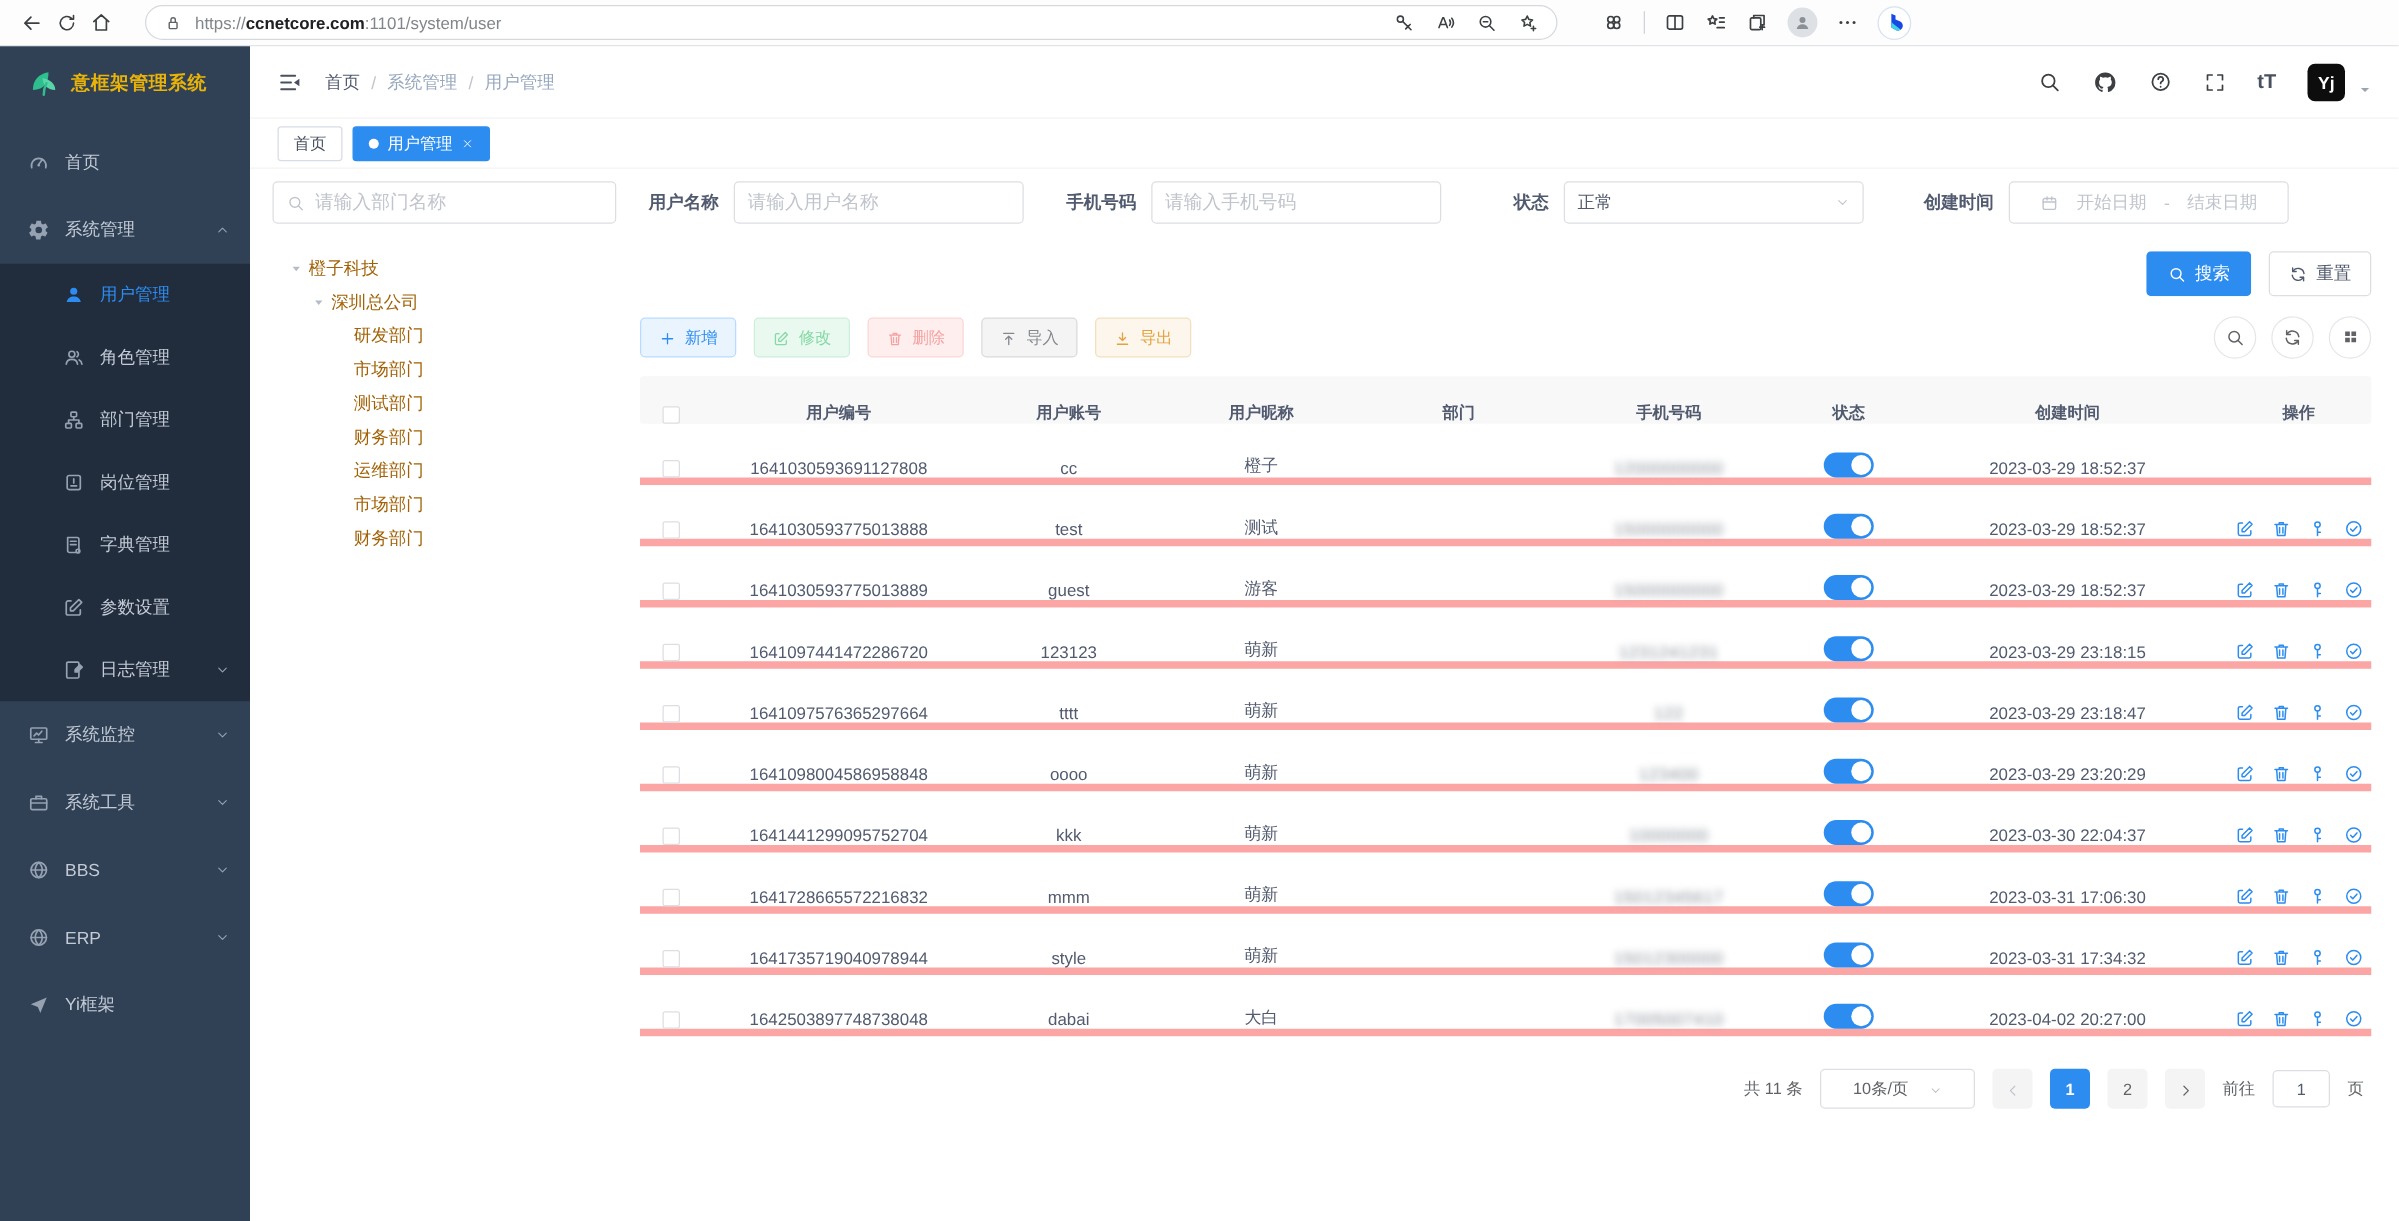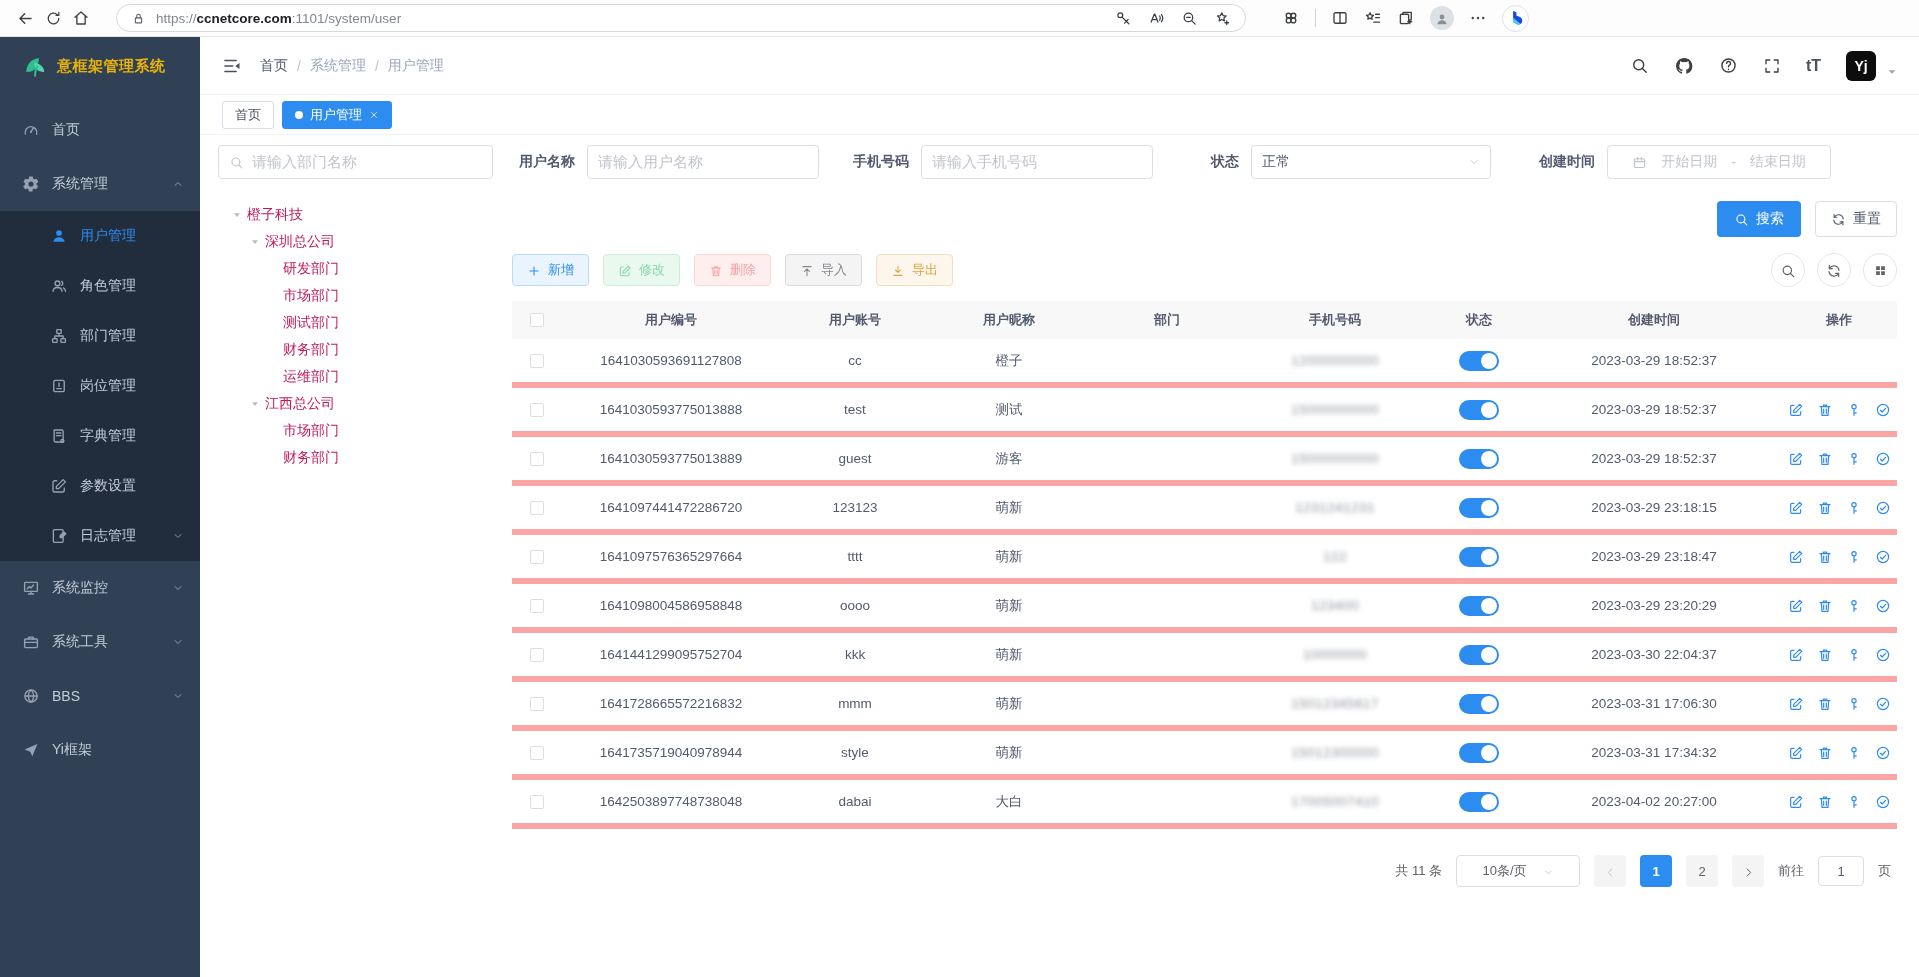--- a/index.html
+++ b/index.html
@@ -77,7 +77,7 @@
 .body-row { display:flex; margin-top:14px; }
 .tree { width:282px; flex-shrink:0; padding-top:8px; }
 .tree-row { height:27px; display:flex; align-items:center; font-size:14px;
-  color:#be185d; cursor:pointer; }
+  color:#a16207; cursor:pointer; }
 .tree-arrow { color:#b6bcc6; display:flex; margin-right:5px; }
 
 .right { flex:1; min-width:0; padding-left:12px; }

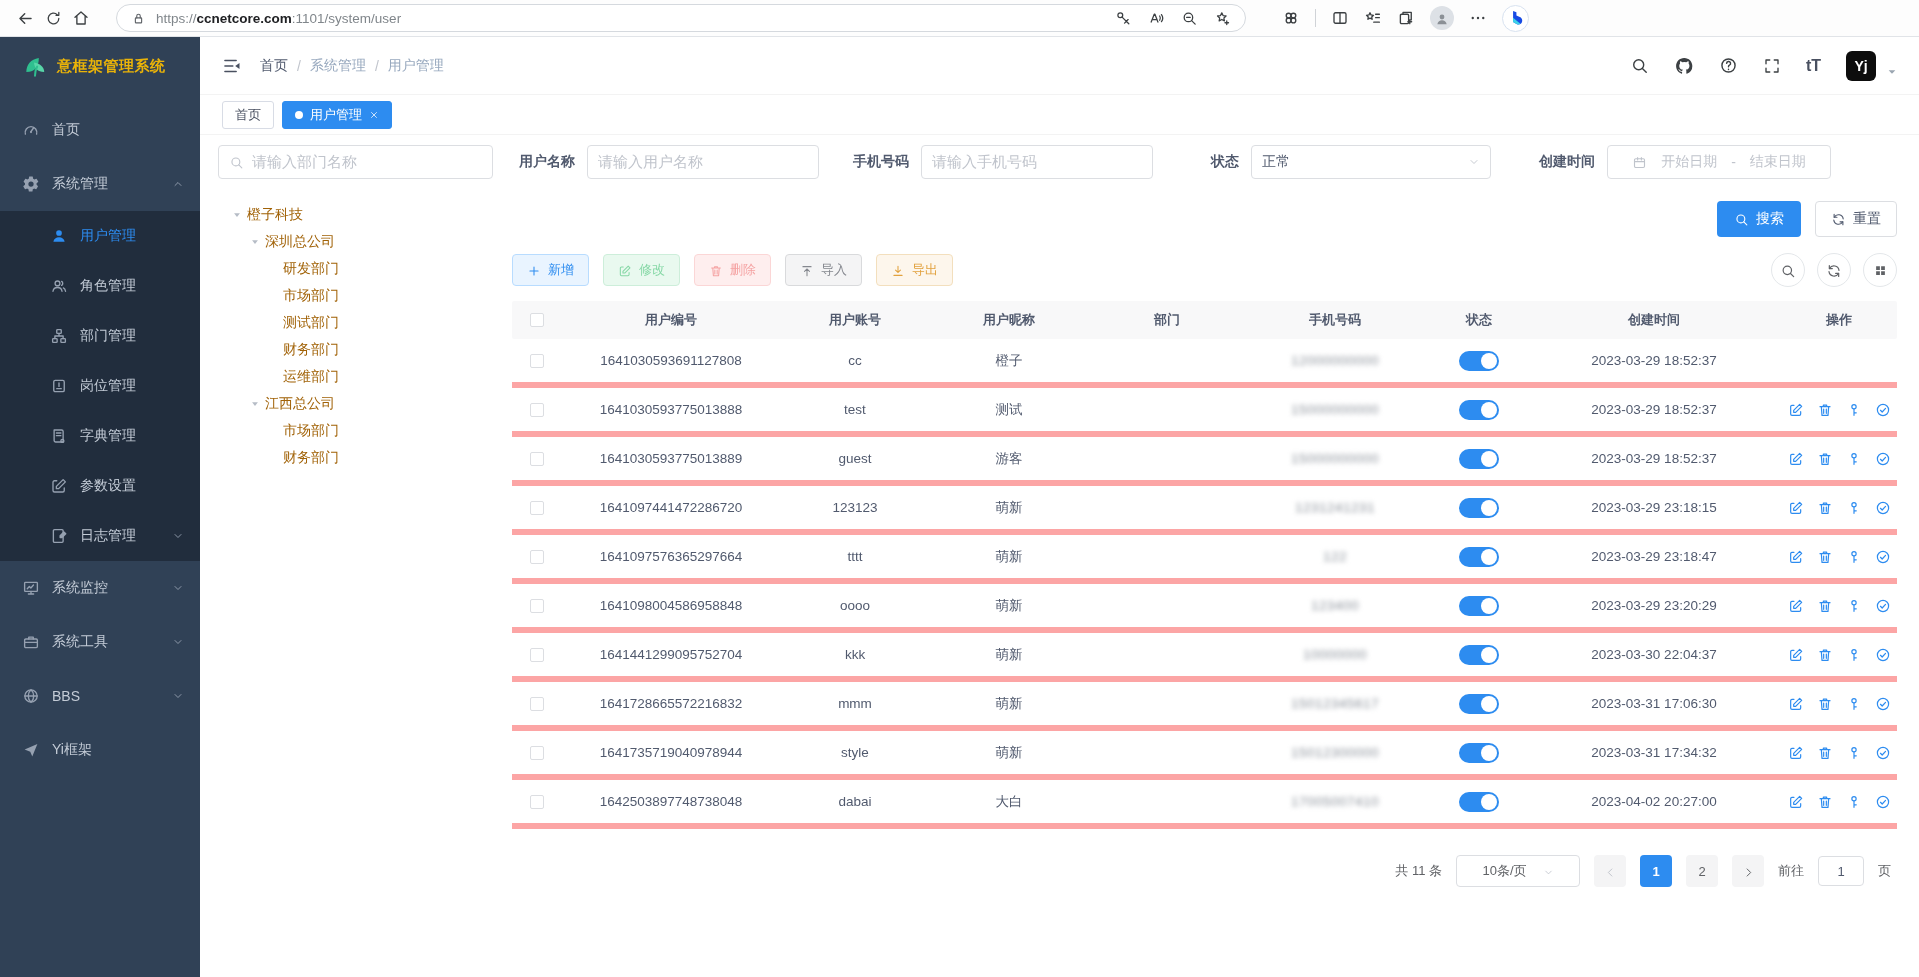--- a/index.html
+++ b/index.html
@@ -99,7 +99,7 @@
   background:#fff; cursor:pointer; }
 
 .table { margin-top:14px; }
-.tr { display:flex; align-items:center; }
+.tr { display:flex; align-items:flex-end; }
 .thead { background:#f8f8f9; height:38px; font-size:13px; font-weight:bold;
   color:#515a6e; border-radius:2px; }
 .tbody .tr { height:49px; border-bottom:6px solid #fca5a5; font-size:13.5px; color:#515a6e; }

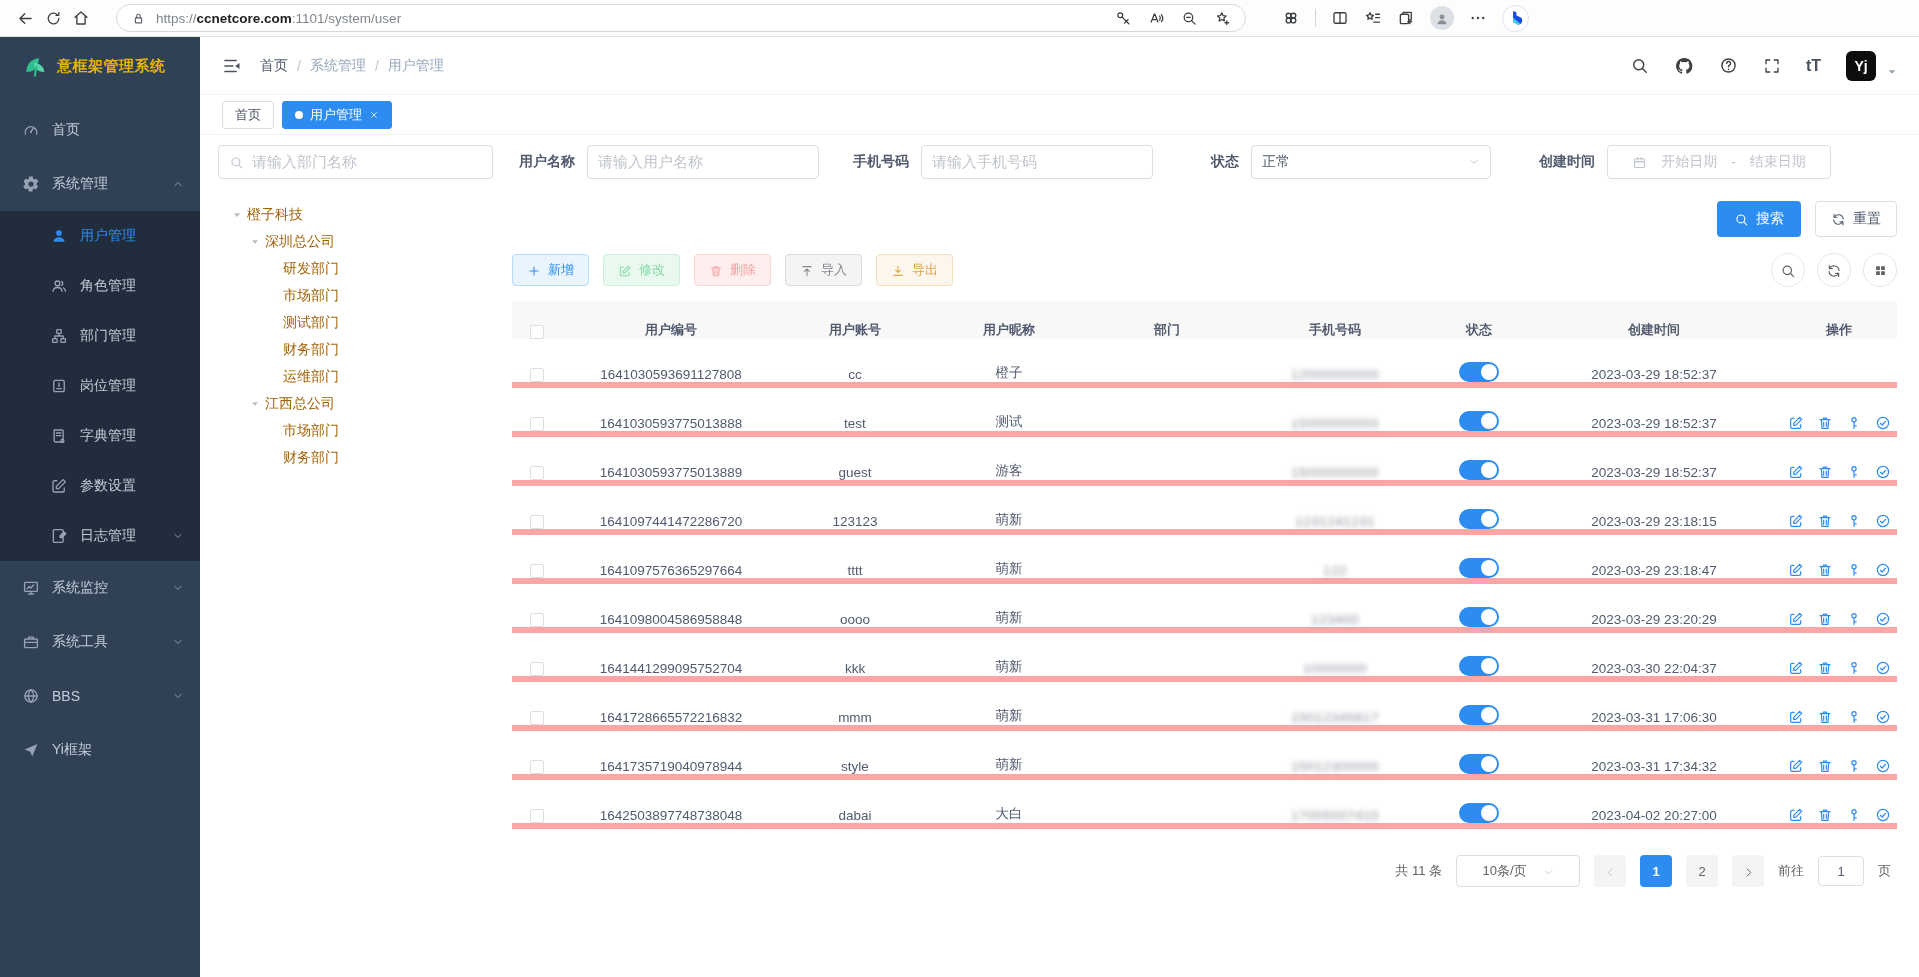--- a/index.html
+++ b/index.html
@@ -533,14 +533,6 @@
               <span style="width: 15px; display: inline-block;"></span>
               <span>运维部门</span>
             </div>
-            <div class="tree-row" style="padding-left: 32px;">
-              <span class="tree-arrow">
-                <svg class="ic" width="10" height="10" viewBox="0 0 24 24" fill="none" stroke="currentColor" stroke-width="1.8" stroke-linecap="round" stroke-linejoin="round">
-                  <path fill="currentColor" stroke="none" d="M5 8h14l-7 9z"></path>
-                </svg>
-              </span>
-              <span>江西总公司</span>
-            </div>
             <div class="tree-row" style="padding-left: 50px;">
               <span style="width: 15px; display: inline-block;"></span>
               <span>市场部门</span>

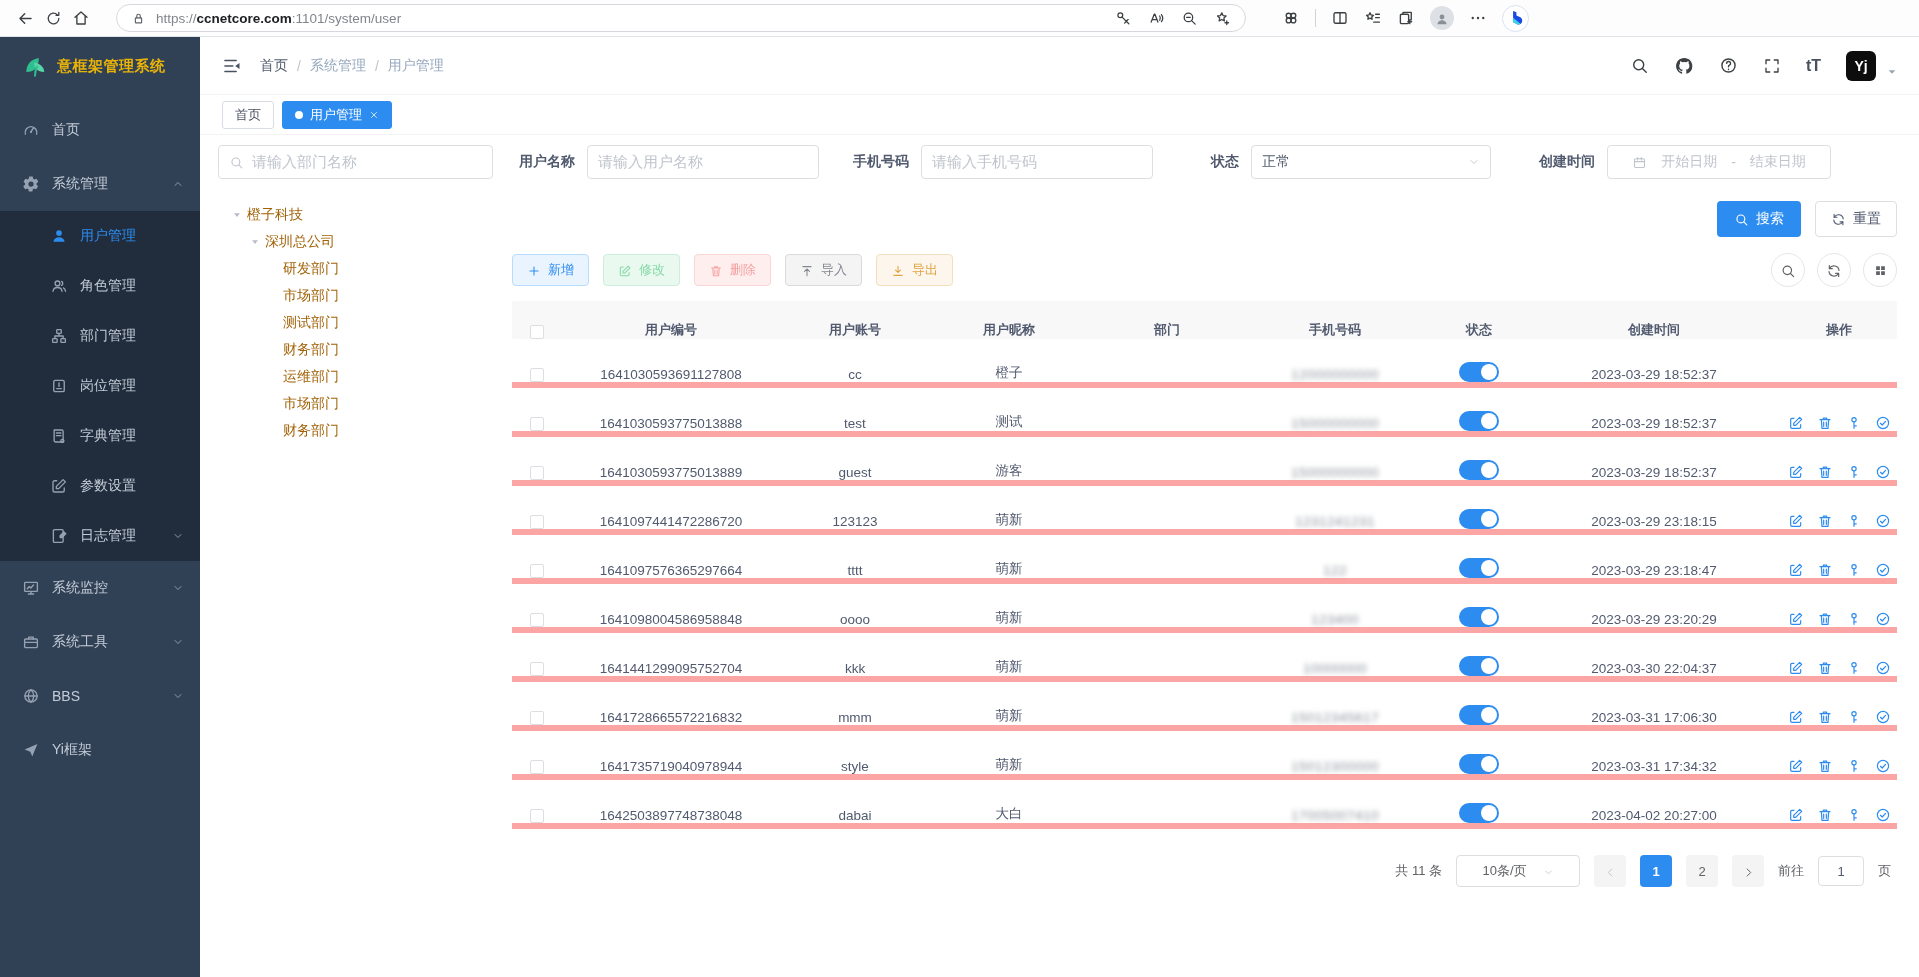--- a/index.html
+++ b/index.html
@@ -384,6 +384,20 @@
         <div class="m-item">
           <span class="mi">
             <svg class="ic" width="18" height="18" viewBox="0 0 24 24" fill="none" stroke="currentColor" stroke-width="1.8" stroke-linecap="round" stroke-linejoin="round">
+              <circle cx="12" cy="12" r="8.2"></circle>
+              <path d="M3.8 12h16.4M12 3.8c-2.4 2.2-3.7 5-3.7 8.2s1.3 6 3.7 8.2c2.4-2.2 3.7-5 3.7-8.2s-1.3-6-3.7-8.2z"></path>
+            </svg>
+          </span>
+          <span>ERP</span>
+          <span class="chev">
+            <svg class="ic" width="12" height="12" viewBox="0 0 24 24" fill="none" stroke="currentColor" stroke-width="1.8" stroke-linecap="round" stroke-linejoin="round">
+              <path d="M6 9l6 6 6-6"></path>
+            </svg>
+          </span>
+        </div>
+        <div class="m-item">
+          <span class="mi">
+            <svg class="ic" width="18" height="18" viewBox="0 0 24 24" fill="none" stroke="currentColor" stroke-width="1.8" stroke-linecap="round" stroke-linejoin="round">
               <path fill="currentColor" stroke="none" d="M3.5 11.3L20.5 4l-6.8 16.5-2.7-6.3-7.5-2.9z"></path>
             </svg>
           </span>

